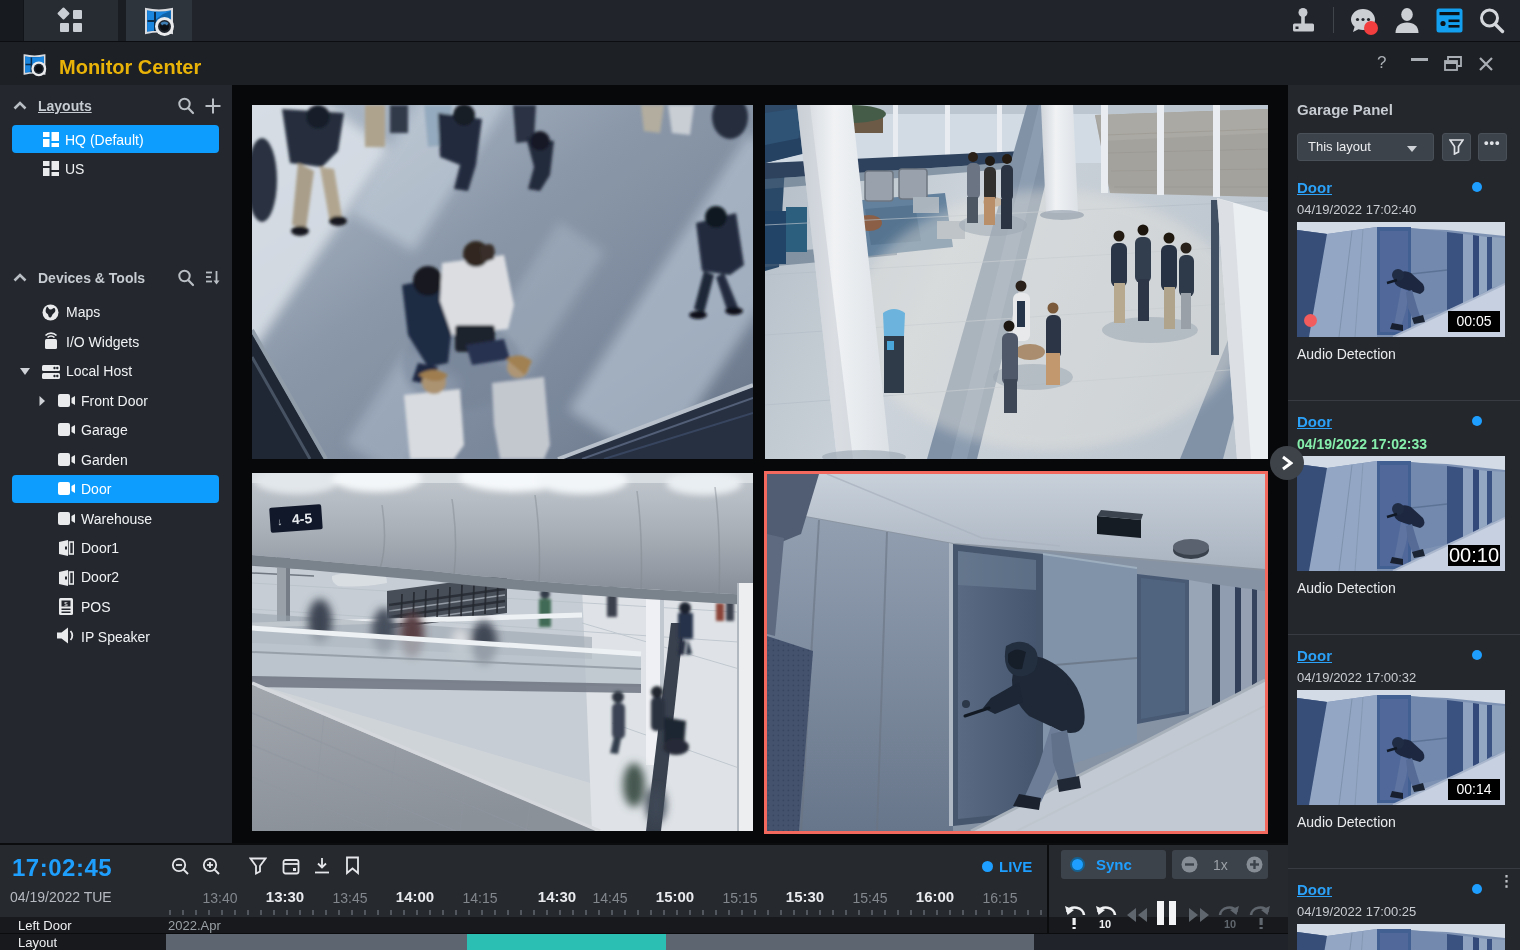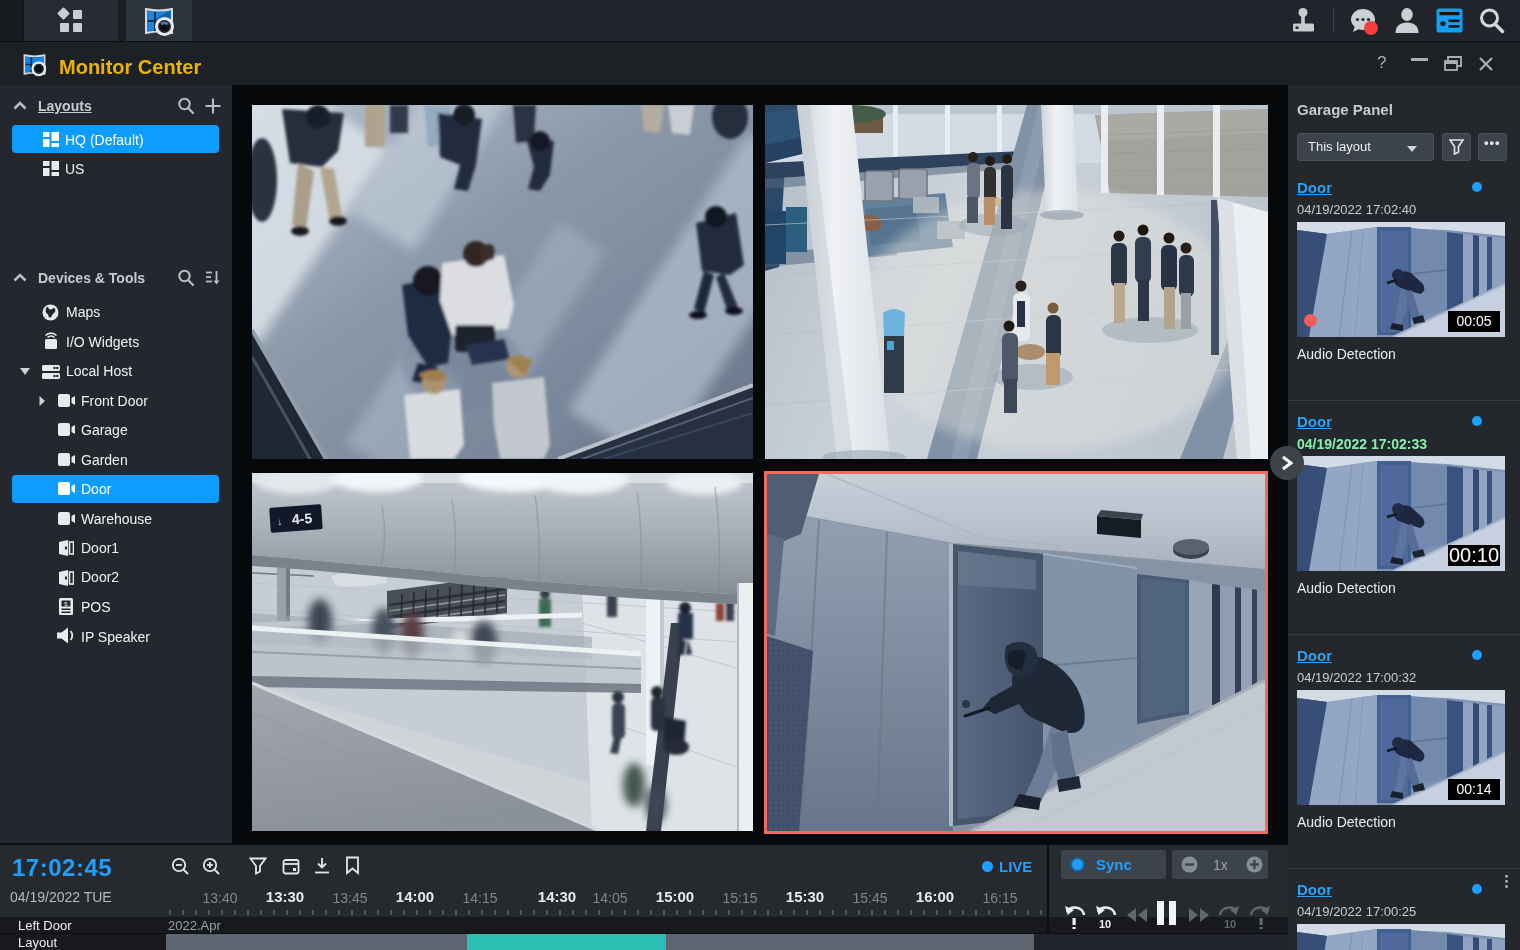--- a/index.html
+++ b/index.html
@@ -817,7 +817,7 @@
 <div class="abs" style="left:415px;top:888px;font-size:15px;font-weight:bold;color:#e8eaed;transform:translateX(-50%);">14:00</div>
 <div class="abs" style="left:480px;top:890px;font-size:14px;color:#82878d;transform:translateX(-50%);">14:15</div>
 <div class="abs" style="left:545px;top:888px;font-size:15px;font-weight:bold;color:#e8eaed;transform:translateX(-50%);margin-left:12px;">14:30</div>
-<div class="abs" style="left:610px;top:890px;font-size:14px;color:#82878d;transform:translateX(-50%);">14:05</div>
+<div class="abs" style="left:610px;top:890px;font-size:14px;color:#82878d;transform:translateX(-50%);">14:45</div>
 <div class="abs" style="left:675px;top:888px;font-size:15px;font-weight:bold;color:#e8eaed;transform:translateX(-50%);">15:00</div>
 <div class="abs" style="left:740px;top:890px;font-size:14px;color:#82878d;transform:translateX(-50%);">15:15</div>
 <div class="abs" style="left:805px;top:888px;font-size:15px;font-weight:bold;color:#e8eaed;transform:translateX(-50%);">15:30</div>

